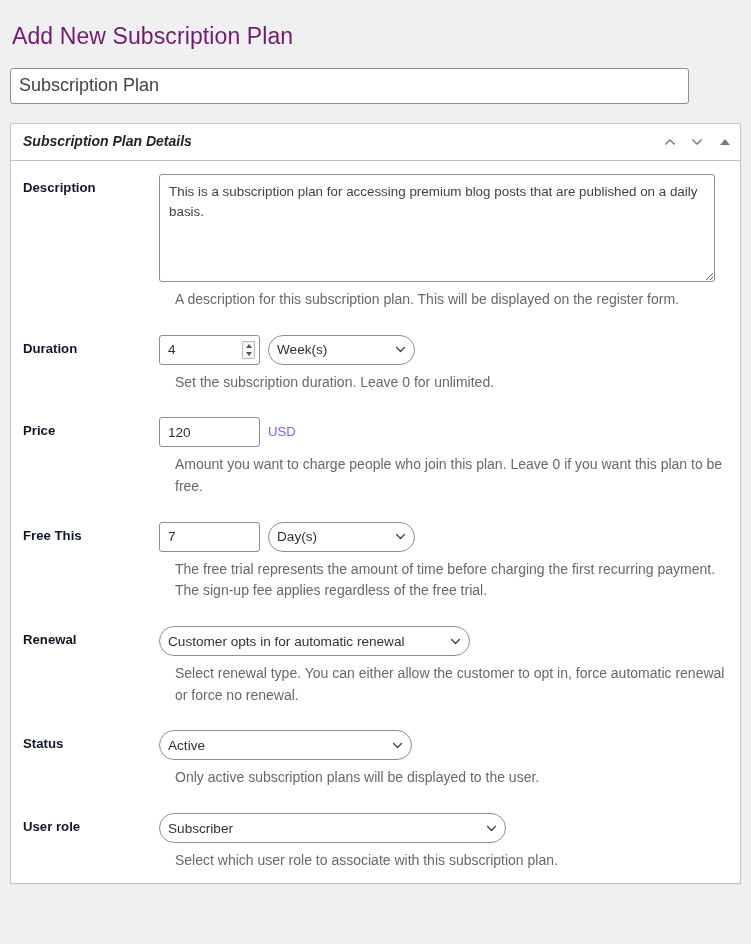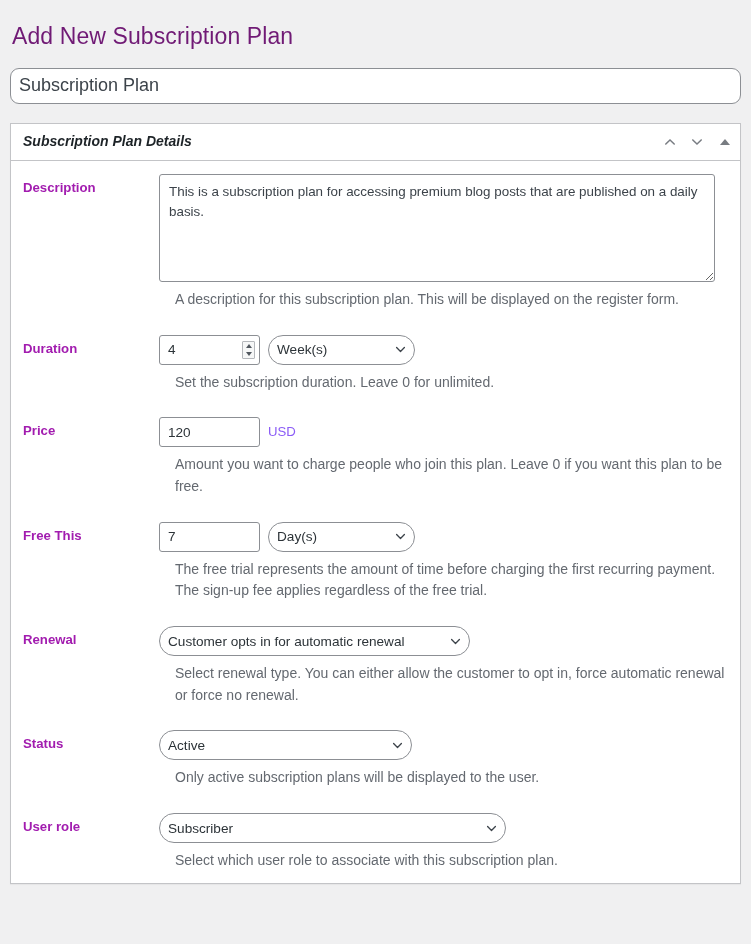--- a/index.html
+++ b/index.html
@@ -30,7 +30,7 @@
   
   .title-input {
     display: block;
-    width: 731px;
+    width: 679px;
     height: 36px;
     padding: 3px 8px;
     font-family: "Liberation Sans", sans-serif;
@@ -39,7 +39,7 @@
     color: #3c434a;
     background: #fff;
     border: 1px solid #8c8f94;
-    border-radius: 9px;
+    border-radius: 3px;
     outline: none;
     line-height: 28px;
   }

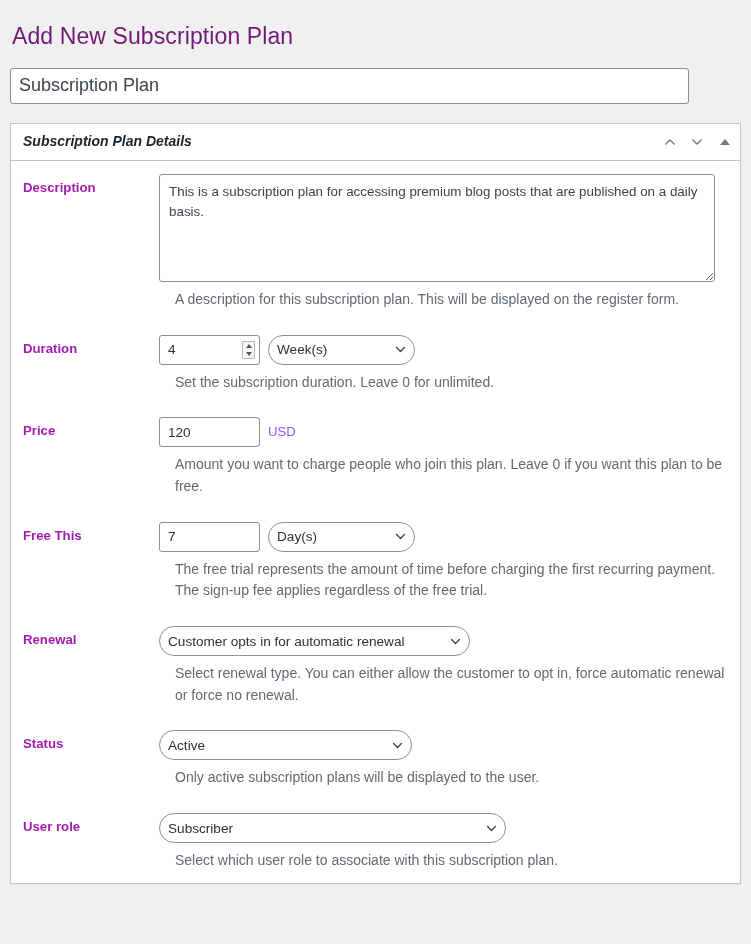--- a/index.html
+++ b/index.html
@@ -110,7 +110,7 @@
     padding: 18px 4px 18px 12px;
     font-size: 13.2px;
     font-weight: 600;
-    color: #a21caf;
+    color: #0f172a;
     line-height: 1.3;
     white-space: nowrap;
   }

